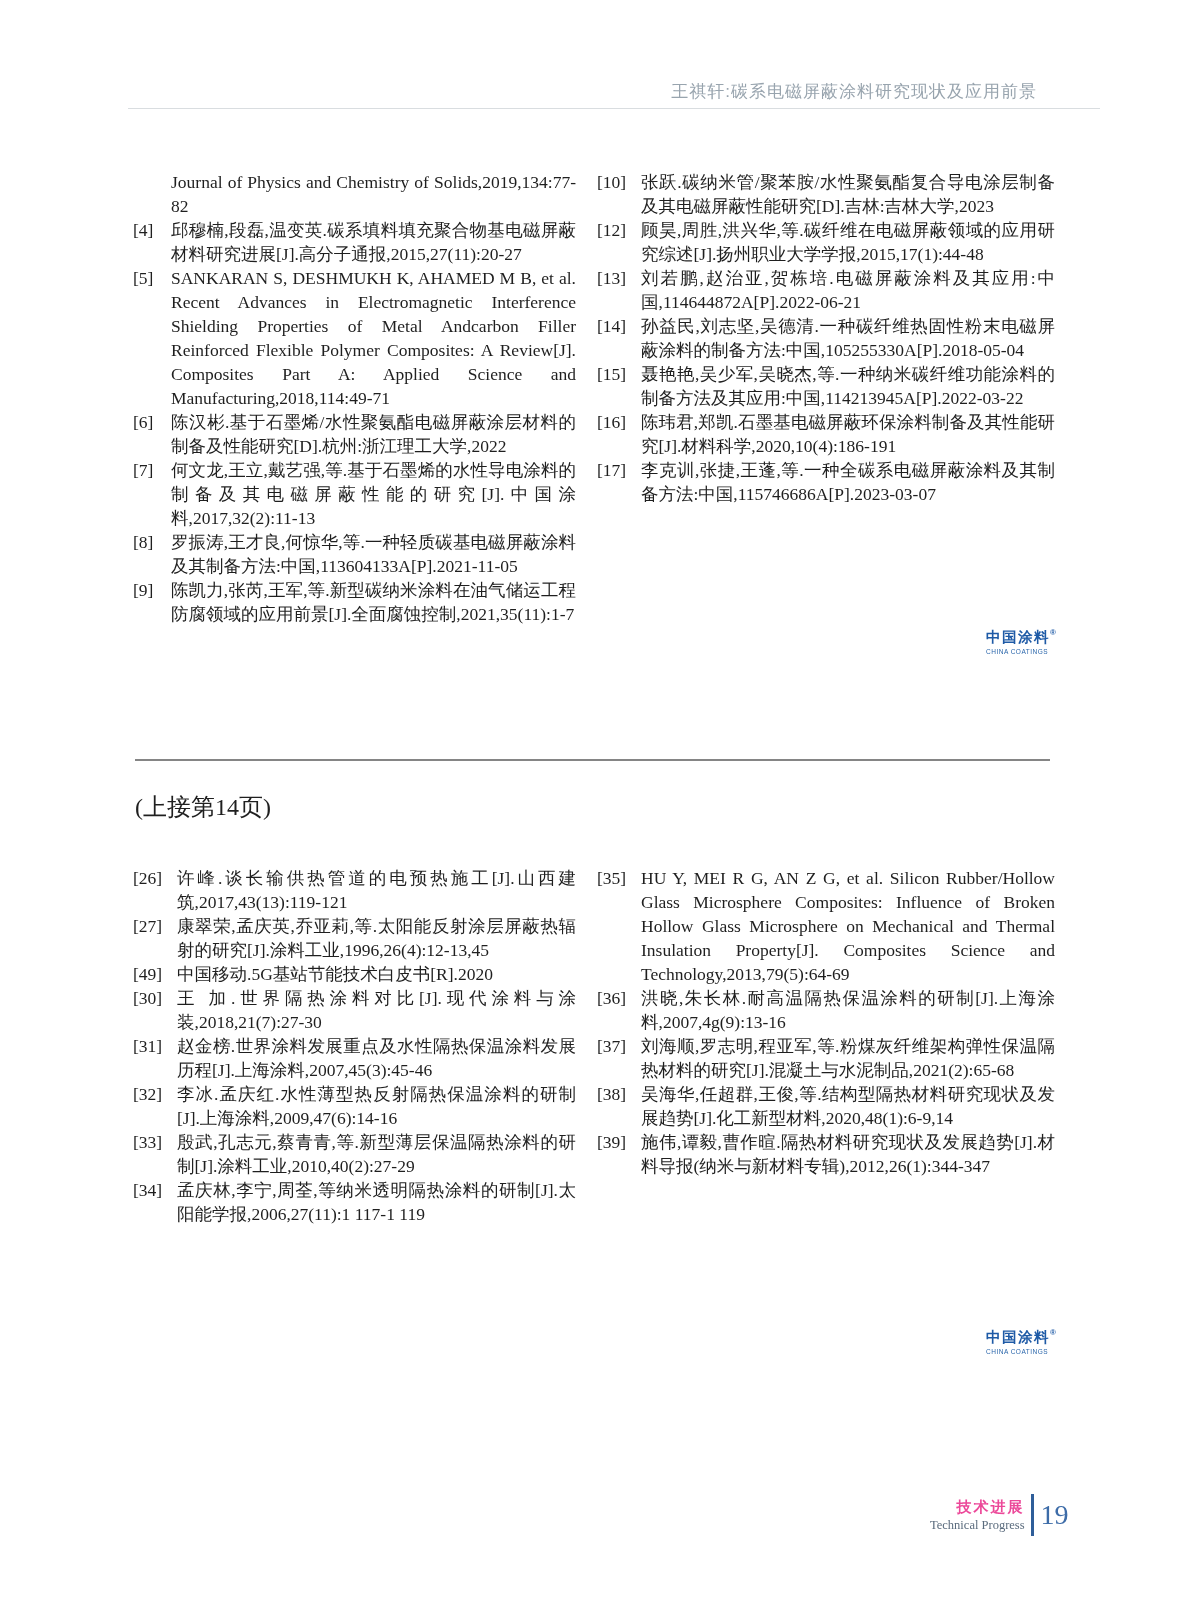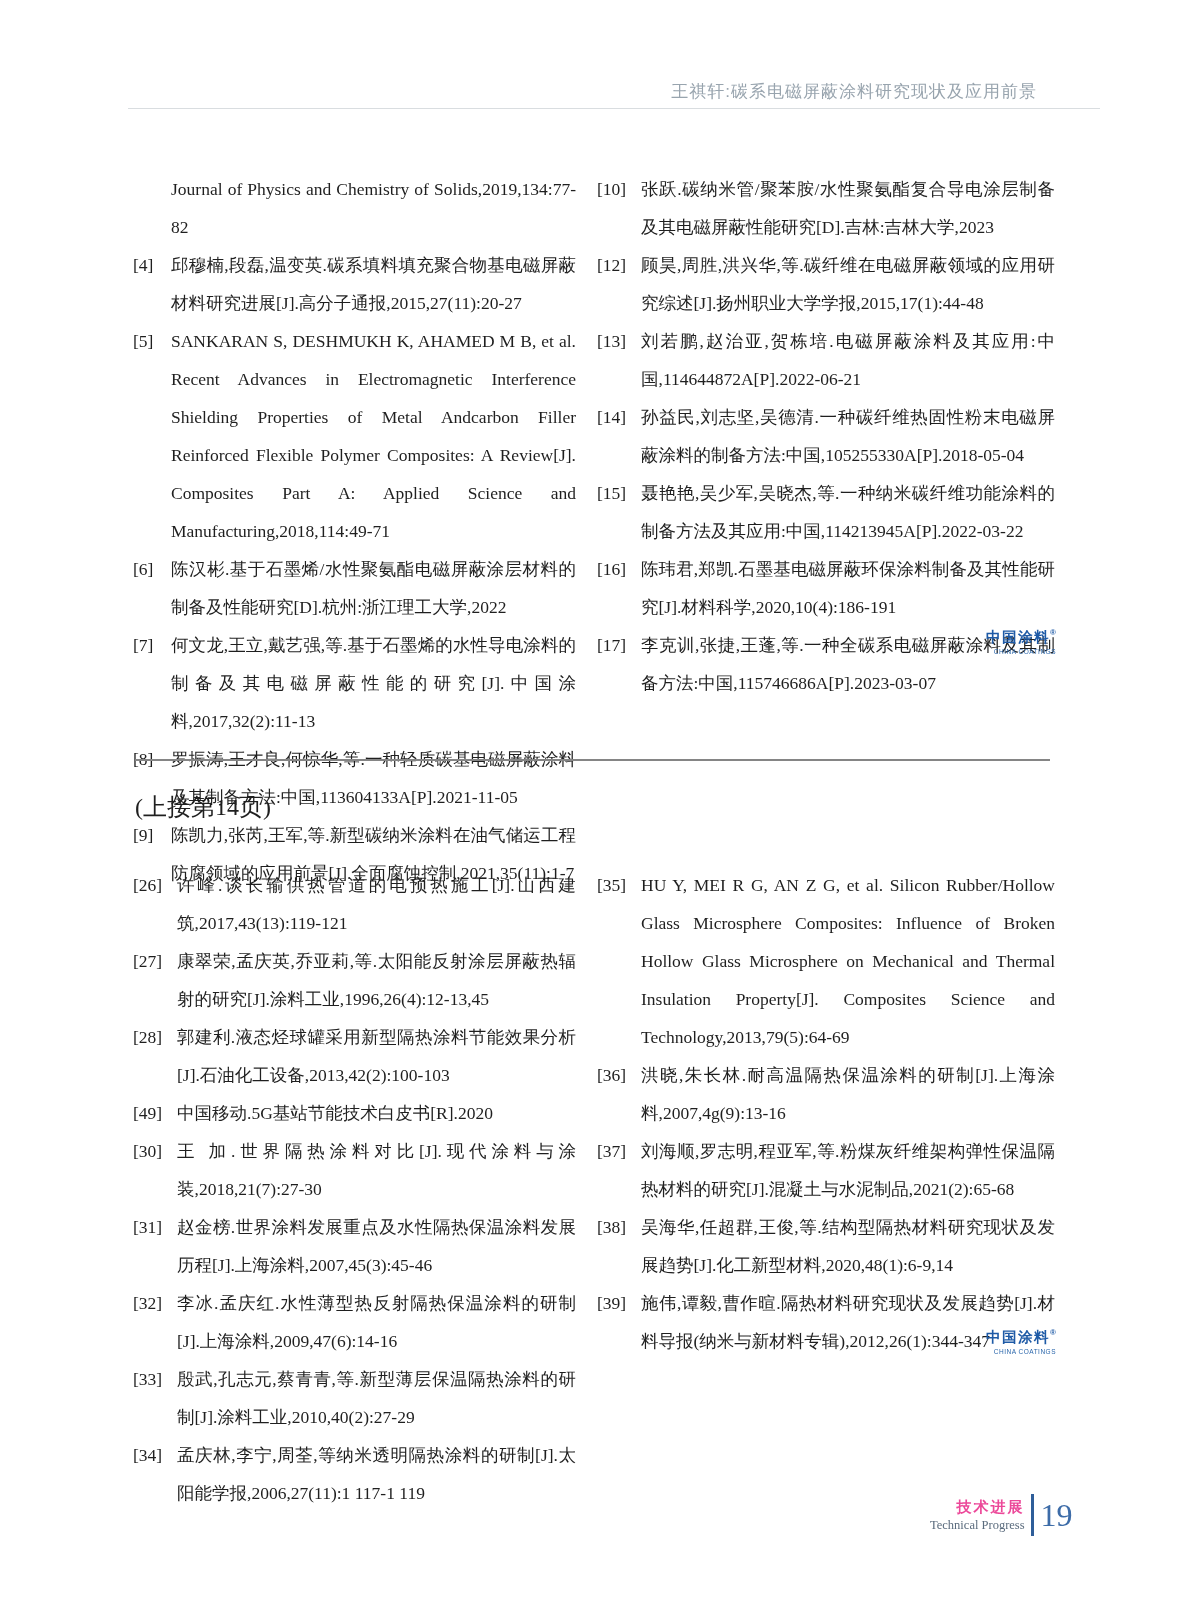--- a/index.html
+++ b/index.html
@@ -25,7 +25,7 @@
     background:#d9dde0;
   }
   
-  .col { position:absolute; font-size:17.5px; line-height:38px; }
+  .col { position:absolute; font-size:17.5px; line-height:24px; }
   .col-s1-left  { top:170px; left:133px; width:443px; }
   .col-s1-right { top:170px; left:597px; width:458px; }
   .col-s2-left  { top:866px; left:133px; width:443px; }

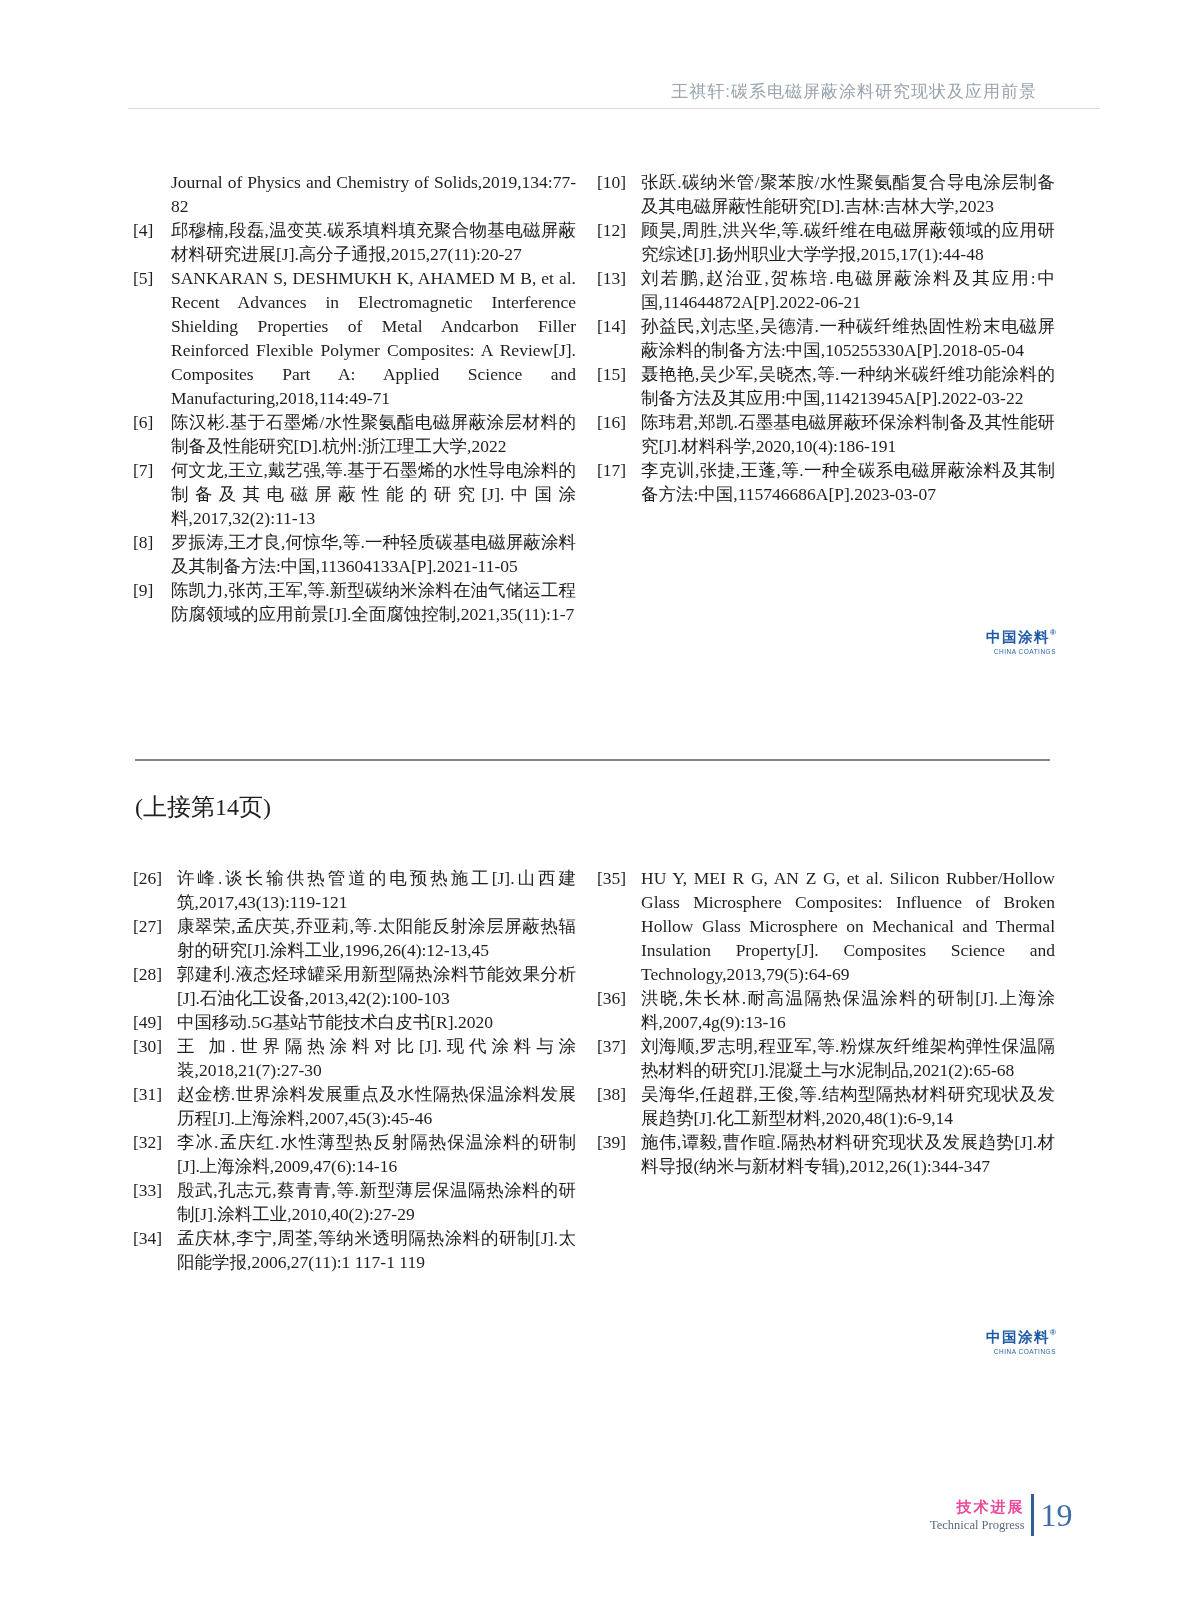--- a/index.html
+++ b/index.html
@@ -46,7 +46,7 @@
     font-size:24px; color:#1f1f1f;
   }
   
-  .brand-logo { position:absolute; width:70px; text-align:right; color:#1e5aa6; }
+  .brand-logo { position:absolute; width:70px; text-align:left; color:#1e5aa6; }
   .logo-1 { left:986px; top:628px; }
   .logo-2 { left:986px; top:1328px; }
   .logo-cn {

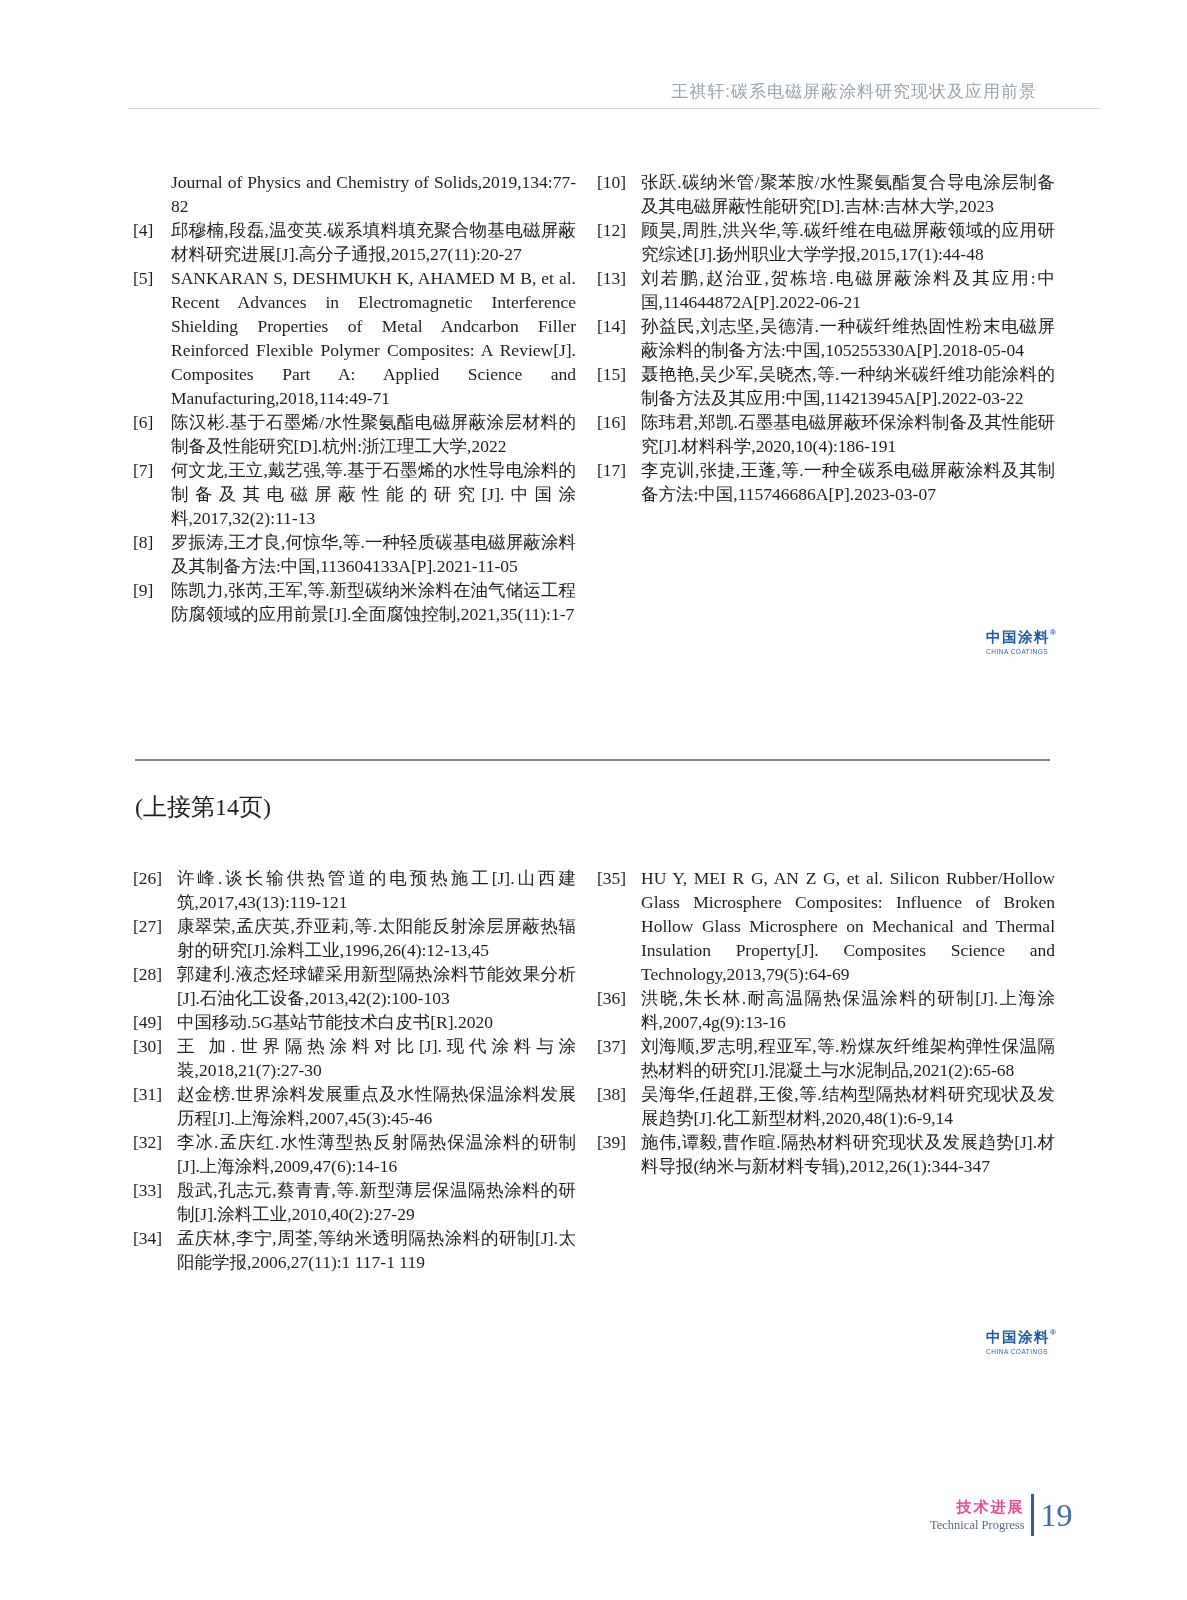--- a/index.html
+++ b/index.html
@@ -187,10 +187,6 @@
         <span class="ref-text">康翠荣,孟庆英,乔亚莉,等.太阳能反射涂层屏蔽热辐射的研究[J].涂料工业,1996,26(4):12-13,45</span>
       </div>
 
-      <div class="ref">
-        <span class="ref-num">[28]</span>
-        <span class="ref-text">郭建利.液态烃球罐采用新型隔热涂料节能效果分析[J].石油化工设备,2013,42(2):100-103</span>
-      </div>
 
       <div class="ref">
         <span class="ref-num">[49]</span>

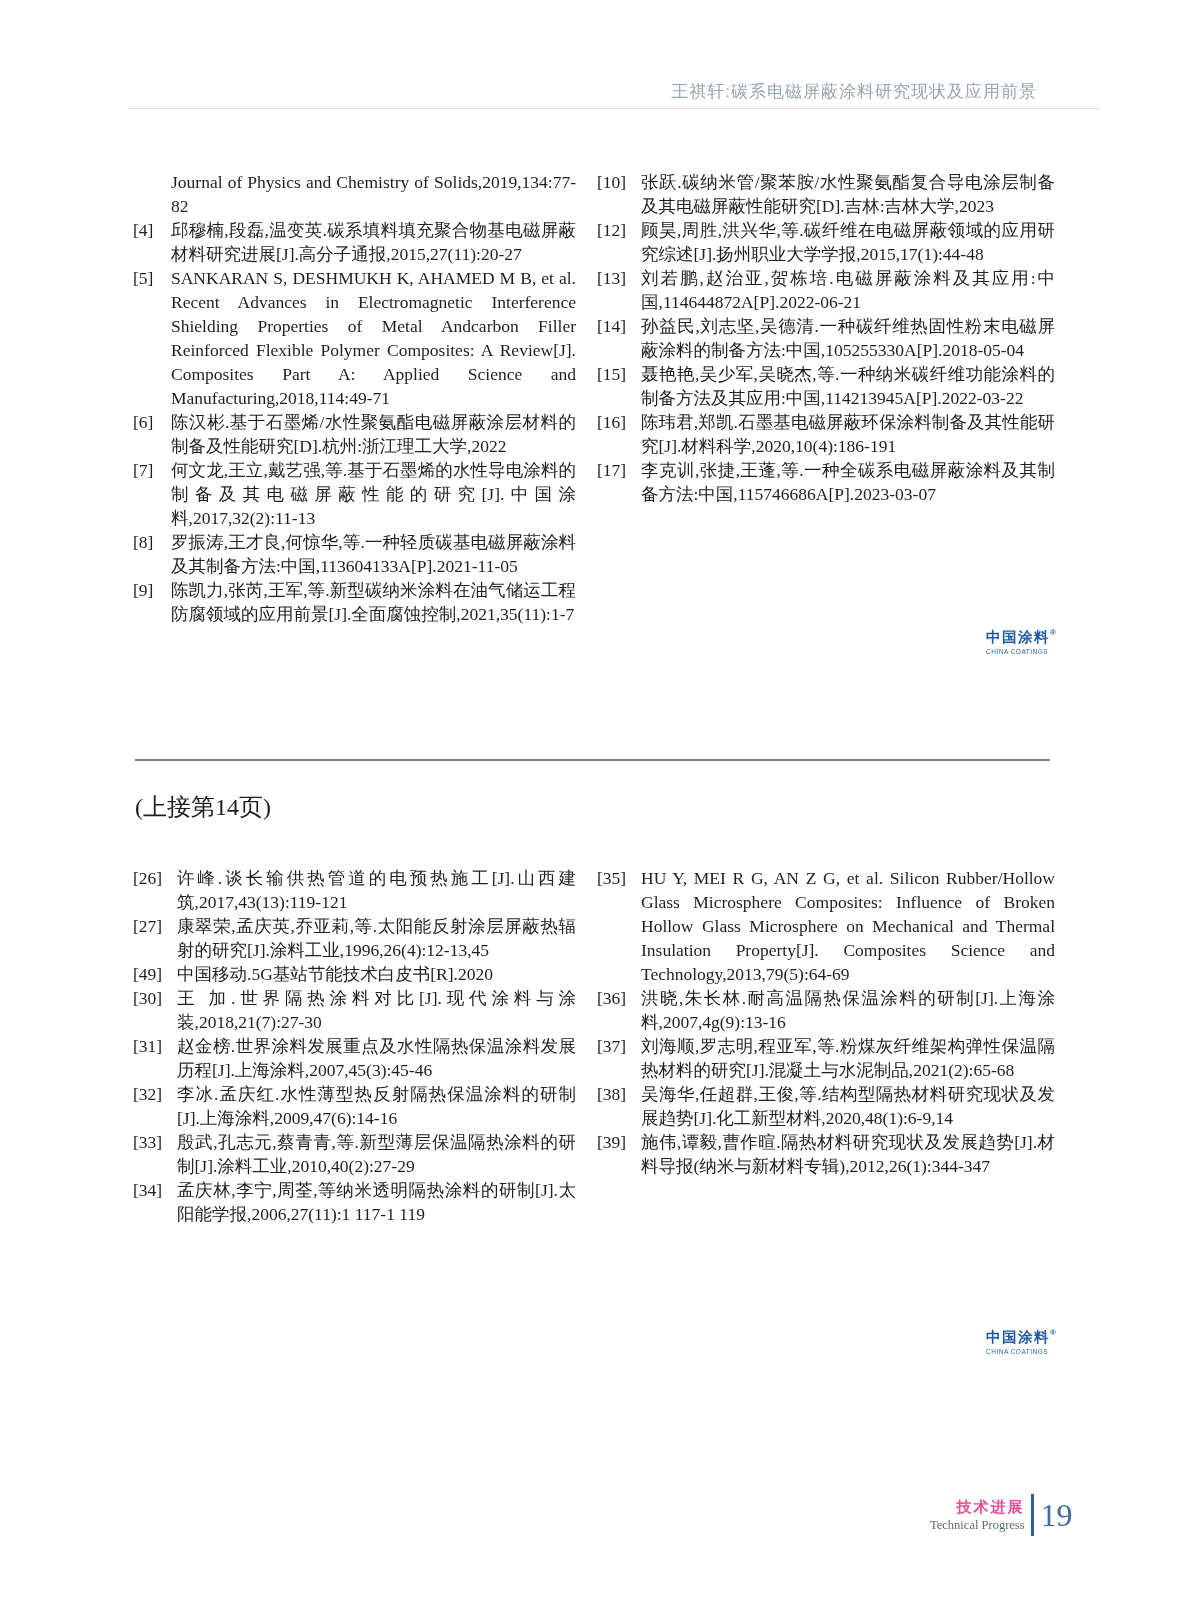--- a/index.html
+++ b/index.html
@@ -78,7 +78,7 @@
   }
   .footer-page {
     font-family:"Liberation Serif","DejaVu Serif",serif;
-    font-size:32px; color:#3d6ca8;
+    font-size:28px; color:#3d6ca8;
   }
 </style>
 </head>

